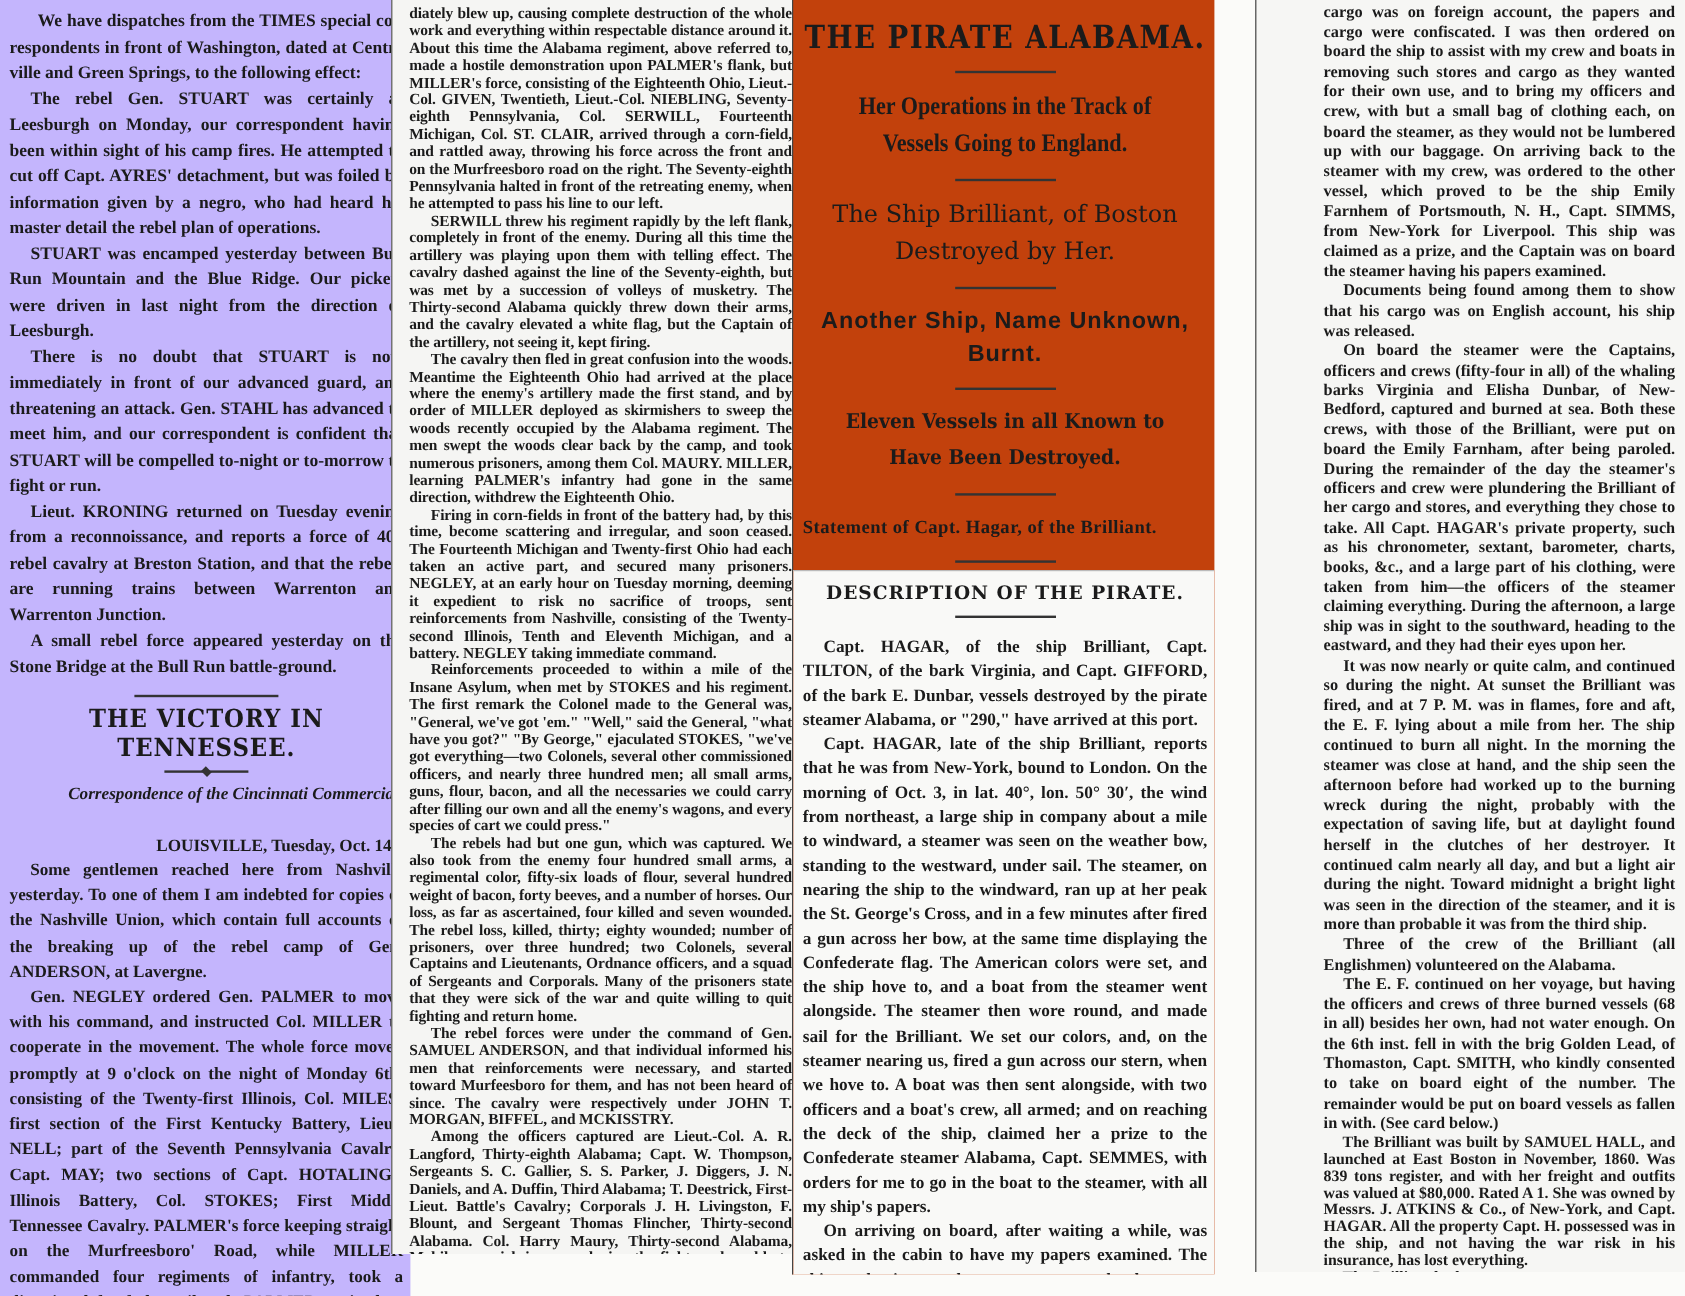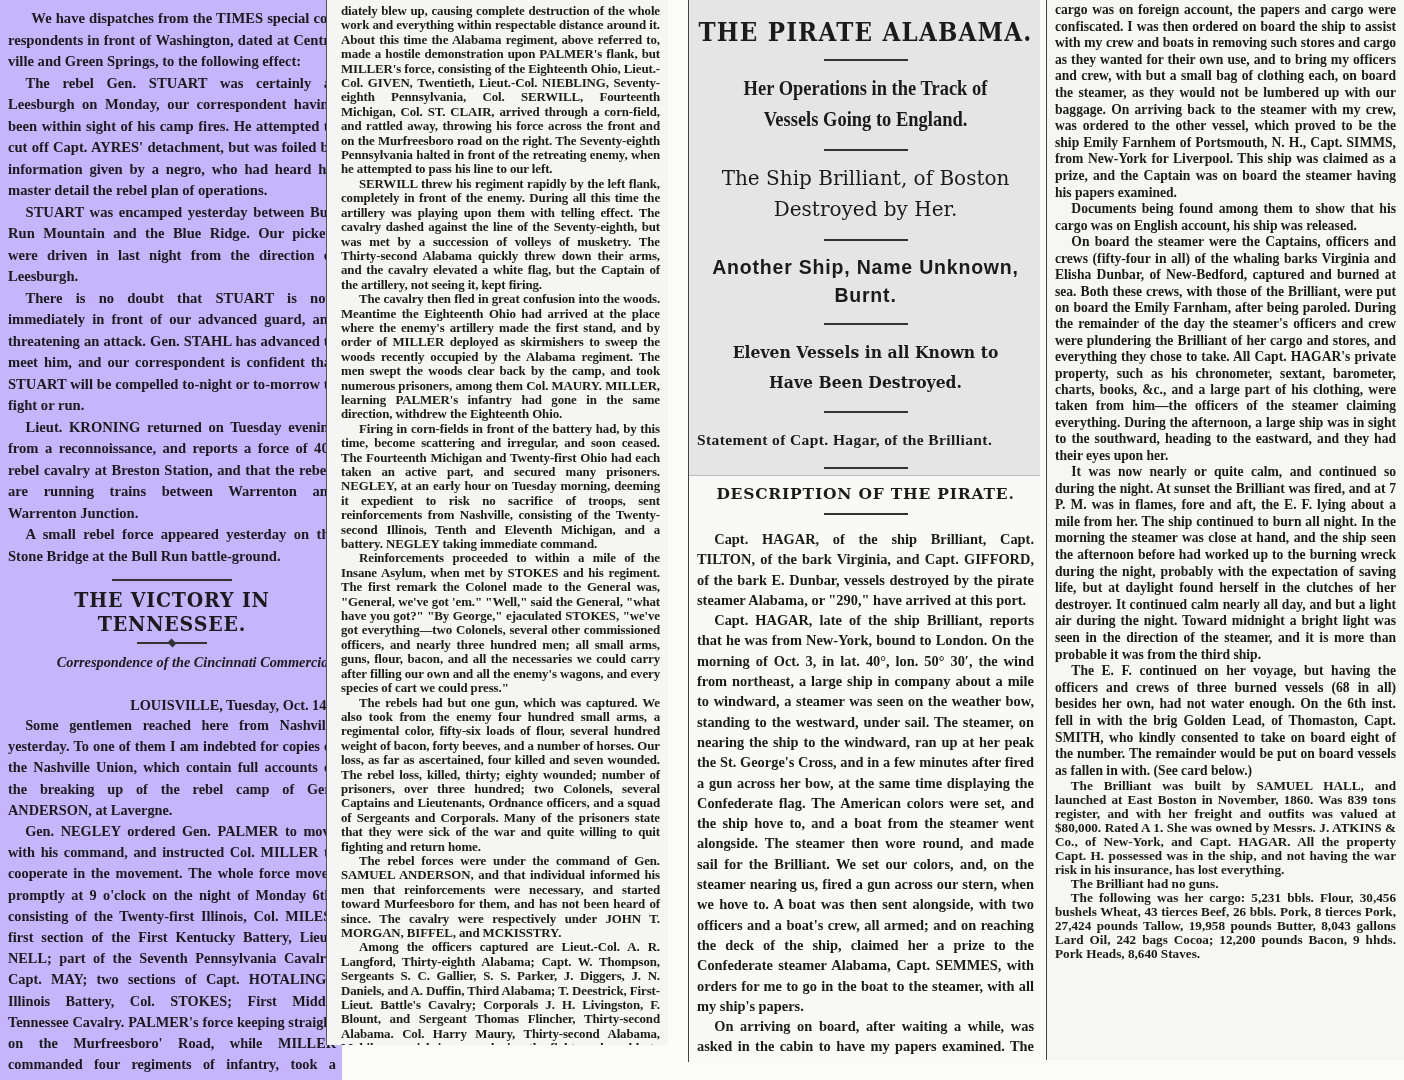--- a/index.html
+++ b/index.html
@@ -25,7 +25,7 @@
   .p2 { font-size: 12.9px; line-height: 14.4px; font-weight: bold; text-indent: 1.4em; letter-spacing: -0.1px; }
   .p3 { font-size: 14.3px; line-height: 21.2px; font-weight: bold; text-indent: 1.2em; }
   .p4 { font-size: 14.4px; line-height: 20.3px; font-weight: bold; text-indent: 1.2em; }
-  .p4.tight { font-size: 13.4px; line-height: 15.7px; }
+  .p4.tight { font-size: 13.4px; line-height: 15.7px; margin-left: 48px; }
   .p1.first { text-indent: 1.6em; }
 
   .rule { width: 120px; height: 2px; background: #333; margin: 10px auto 10px auto; }

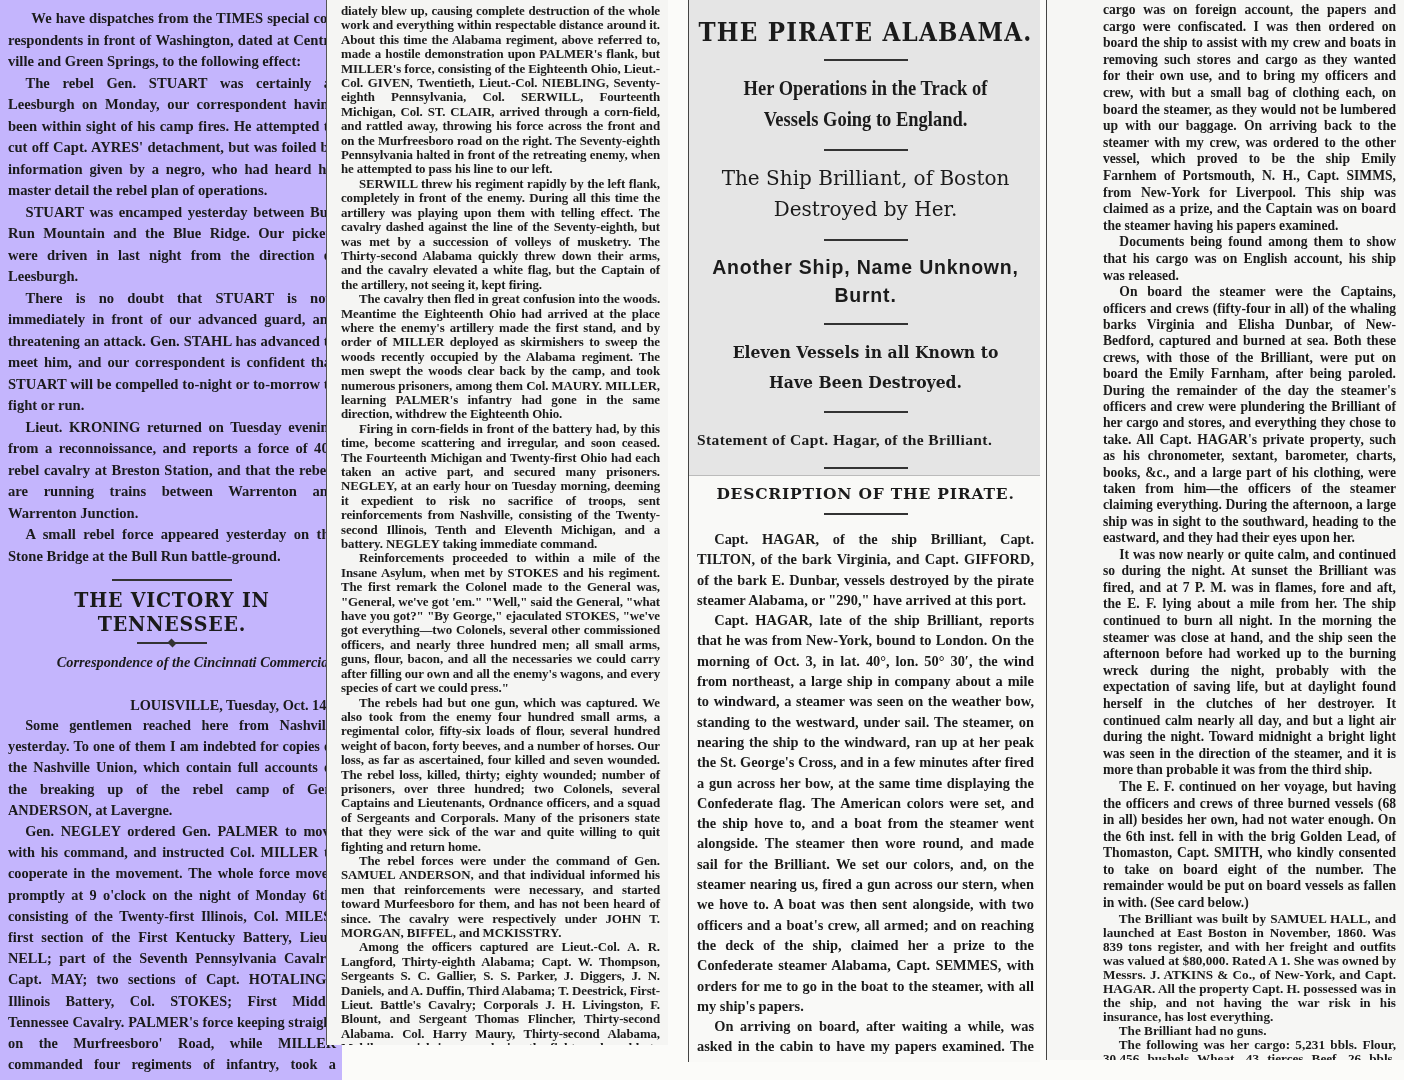--- a/index.html
+++ b/index.html
@@ -17,7 +17,7 @@
   }
   #col1 { left: 0; width: 342px; height: 1080px; padding: 8px 6px 0 8px; }
   #col2 { left: 326px; width: 342px; height: 1045px; padding: 4px 8px 0 14px; border-left: 1.5px solid #555; background:#f5f5f3; }
-  #col3 { left: 688px; width: 352px; height: 1062px; padding: 6px 6px 0 8px; border-left: 1.5px solid #444; background:#e5e5e5; }
+  #col3 { left: 660px; width: 352px; height: 1062px; padding: 6px 6px 0 8px; border-left: 1.5px solid #444; background:#c2410c; }
   #col4 { left: 1046px; width: 358px; height: 1060px; padding: 2px 8px 0 8px; border-left: 1.5px solid #444; background:#f6f6f4; }
 
   p { margin: 0; text-align: justify; }

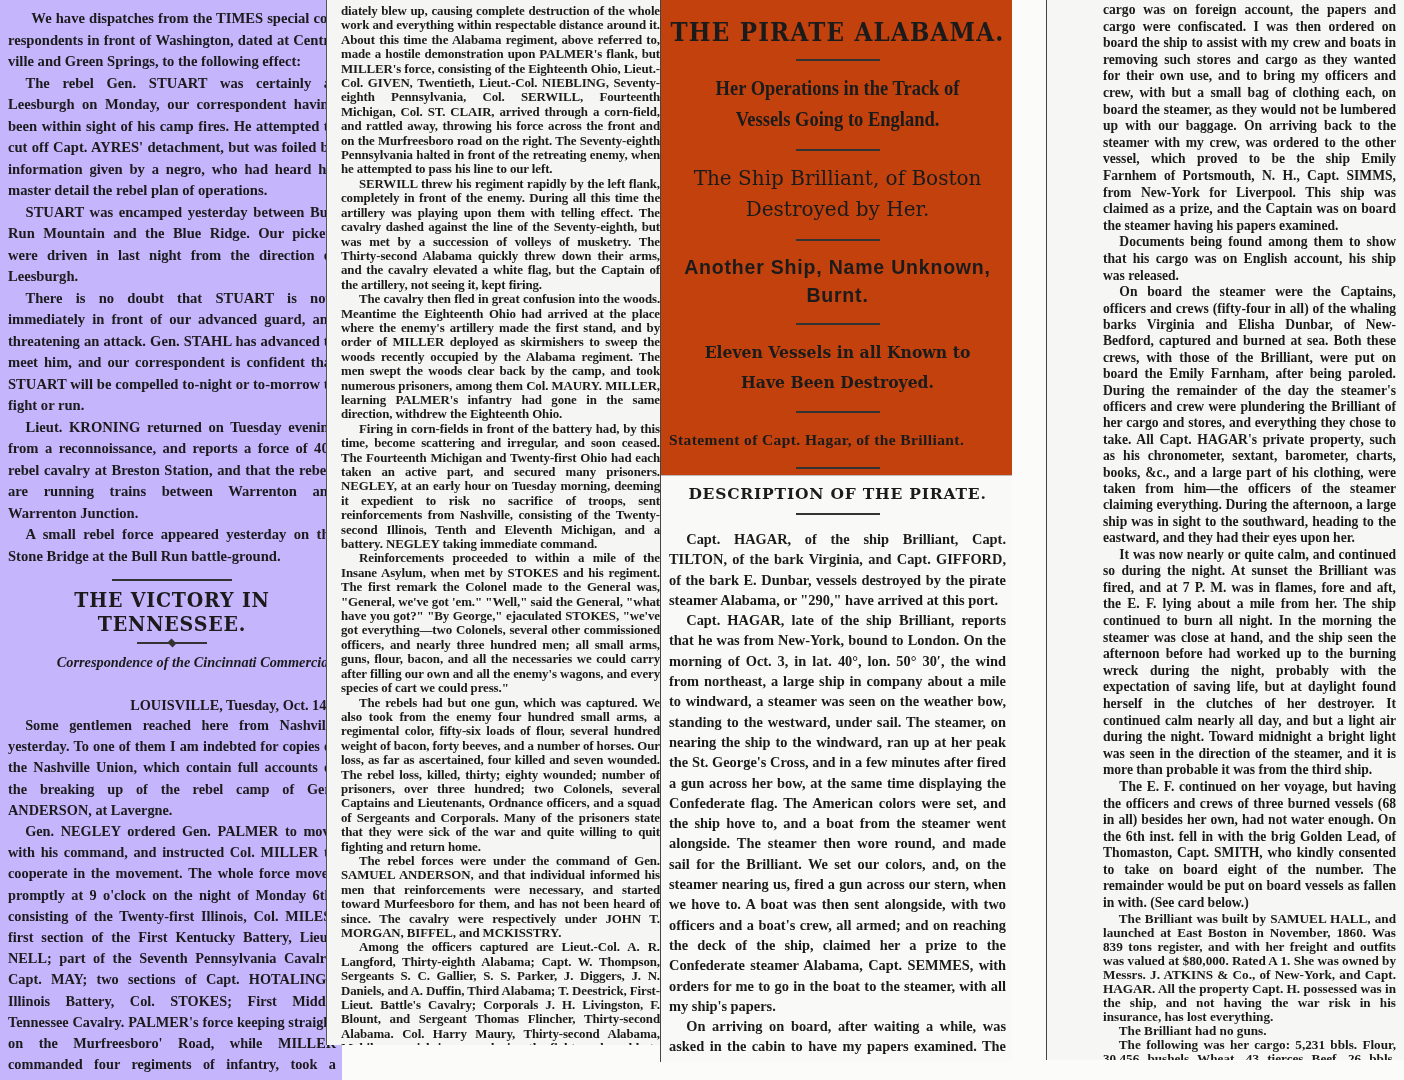--- a/index.html
+++ b/index.html
@@ -104,6 +104,7 @@
   <p class="p4 tight" style="font-size:13.6px; line-height:16.6px;">Documents being found among them to show that his cargo was on English account, his ship was released.</p>
   <p class="p4 tight" style="font-size:13.6px; line-height:16.4px;">On board the steamer were the Captains, officers and crews (fifty-four in all) of the whaling barks Virginia and Elisha Dunbar, of New-Bedford, captured and burned at sea. Both these crews, with those of the Brilliant, were put on board the Emily Farnham, after being paroled. During the remainder of the day the steamer's officers and crew were plundering the Brilliant of her cargo and stores, and everything they chose to take. All Capt. HAGAR's private property, such as his chronometer, sextant, barometer, charts, books, &amp;c., and a large part of his clothing, were taken from him—the officers of the steamer claiming everything. During the afternoon, a large ship was in sight to the southward, heading to the eastward, and they had their eyes upon her.</p>
   <p class="p4 tight" style="font-size:13.6px; line-height:16.6px;">It was now nearly or quite calm, and continued so during the night. At sunset the Brilliant was fired, and at 7 P. M. was in flames, fore and aft, the E. F. lying about a mile from her. The ship continued to burn all night. In the morning the steamer was close at hand, and the ship seen the afternoon before had worked up to the burning wreck during the night, probably with the expectation of saving life, but at daylight found herself in the clutches of her destroyer. It continued calm nearly all day, and but a light air during the night. Toward midnight a bright light was seen in the direction of the steamer, and it is more than probable it was from the third ship.</p>
+  <p class="p4 tight" style="font-size:13.6px; line-height:16.6px;">Three of the crew of the Brilliant (all Englishmen) volunteered on the Alabama.</p>
   <p class="p4 tight" style="font-size:13.6px; line-height:16.6px;">The E. F. continued on her voyage, but having the officers and crews of three burned vessels (68 in all) besides her own, had not water enough. On the 6th inst. fell in with the brig Golden Lead, of Thomaston, Capt. SMITH, who kindly consented to take on board eight of the number. The remainder would be put on board vessels as fallen in with. (See card below.)</p>
   <p class="p4 tight" style="font-size:13.2px; line-height:14px;">The Brilliant was built by SAMUEL HALL, and launched at East Boston in November, 1860. Was 839 tons register, and with her freight and outfits was valued at $80,000. Rated A 1. She was owned by Messrs. J. ATKINS &amp; Co., of New-York, and Capt. HAGAR. All the property Capt. H. possessed was in the ship, and not having the war risk in his insurance, has lost everything.</p>
   <p class="p4 tight" style="font-size:13.2px; line-height:14px;">The Brilliant had no guns.</p>

